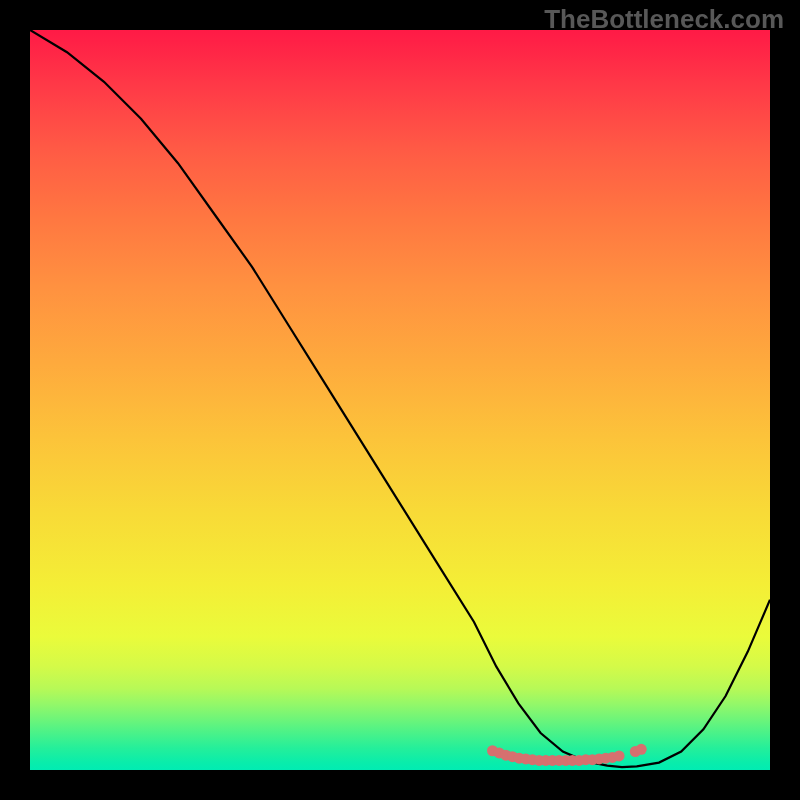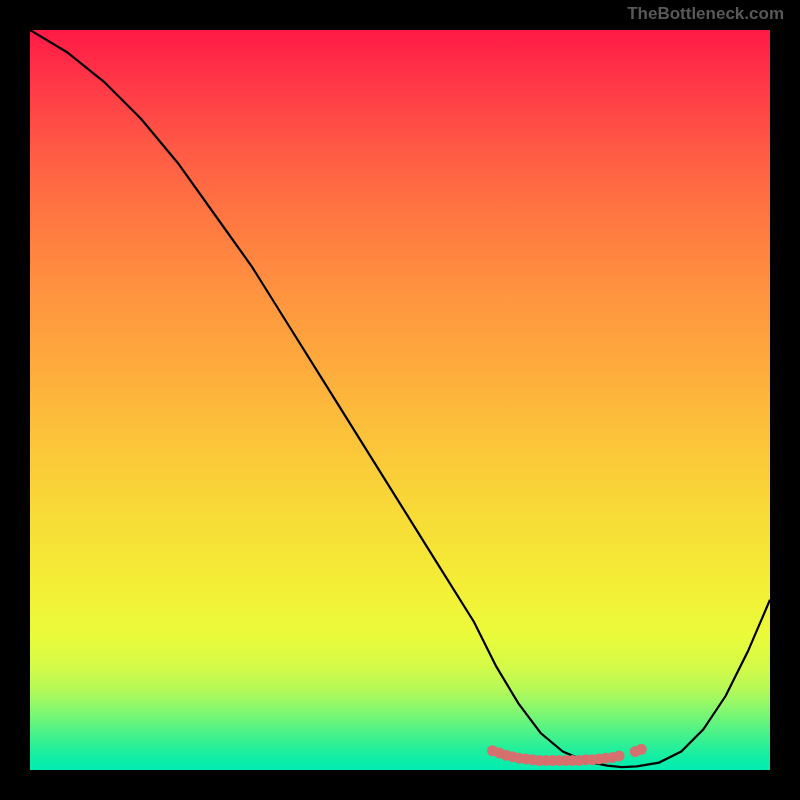--- a/index.html
+++ b/index.html
@@ -15,7 +15,7 @@
     top: 4px;
     right: 16px;
     color: #585858;
-    font-size: 17px;
+    font-size: 26px;
     font-weight: bold;
     z-index: 10;
   }

